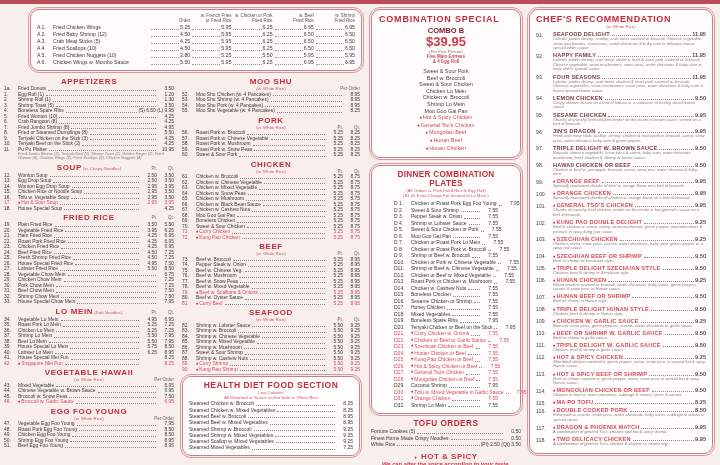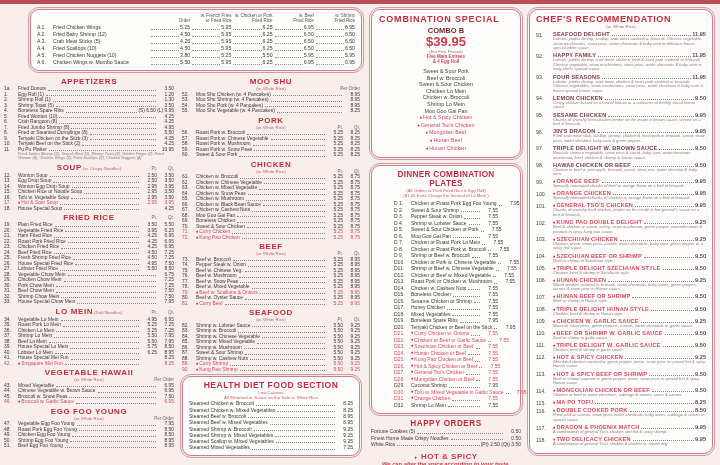--- a/index.html
+++ b/index.html
@@ -1262,7 +1262,7 @@
       </div>
   </div>
   <div id="side-orders">
-    <div class="t">HAPPY ORDERS</div>
+    <div class="t">TOFU ORDERS</div>
     <div id="side-list">
         <div class="mrow">
           <span class="nm">Fortune Cookies (5)</span>

